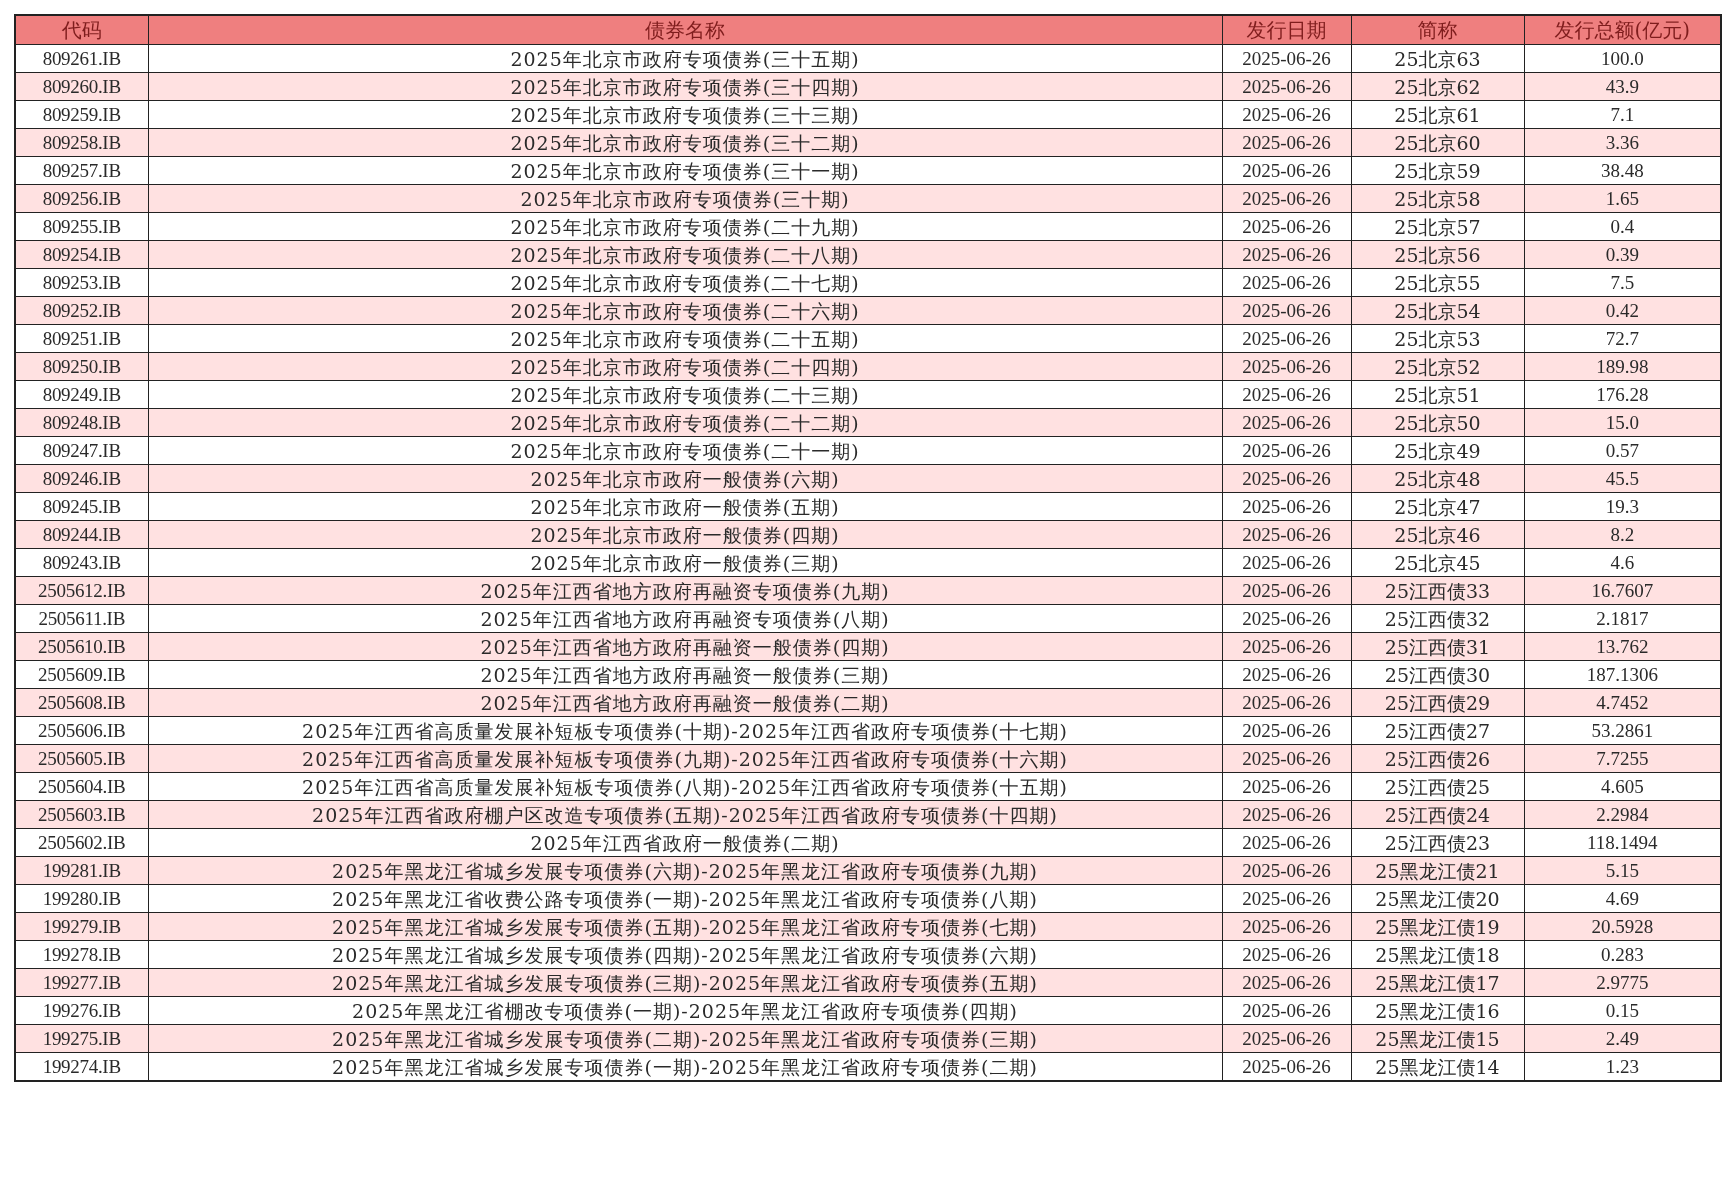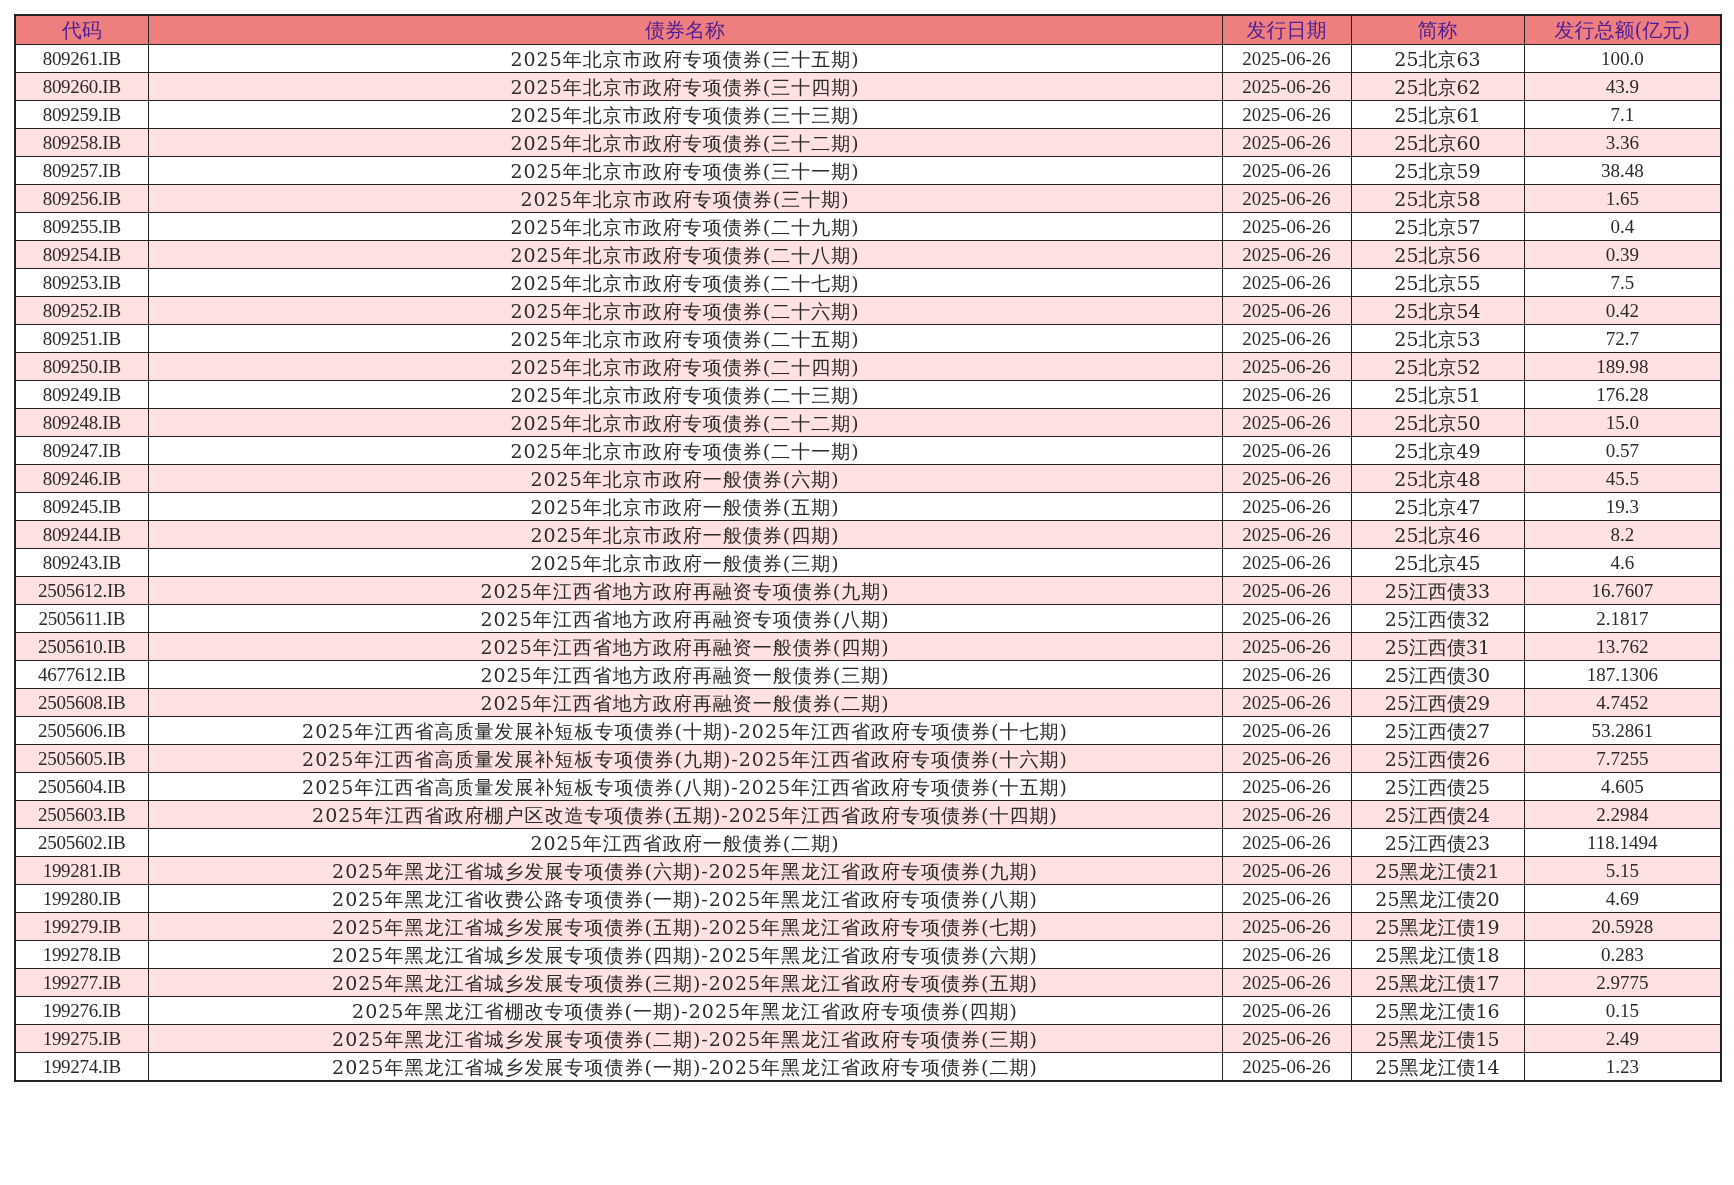--- a/index.html
+++ b/index.html
@@ -9,7 +9,7 @@
     border-collapse: collapse; table-layout: fixed; border: 2px solid #222; }
   table.bonds th, table.bonds td { border: 1.6px solid #222; text-align: center;
     white-space: nowrap; overflow: hidden; padding: 0; font-size: 19px; line-height: 26px; }
-  table.bonds thead th { background: #ef7f7f; height: 28px; font-weight: normal; color: #4c1d95; font-size: 20px; }
+  table.bonds thead th { background: #ef7f7f; height: 28px; font-weight: normal; color: #7f1d1d; font-size: 20px; }
   table.bonds tbody td { height: 27px; }
   table.bonds tbody tr:nth-child(even) td { background: #ffe1e1; }
   table.bonds tbody tr:nth-child(odd) td { background: #ffffff; }

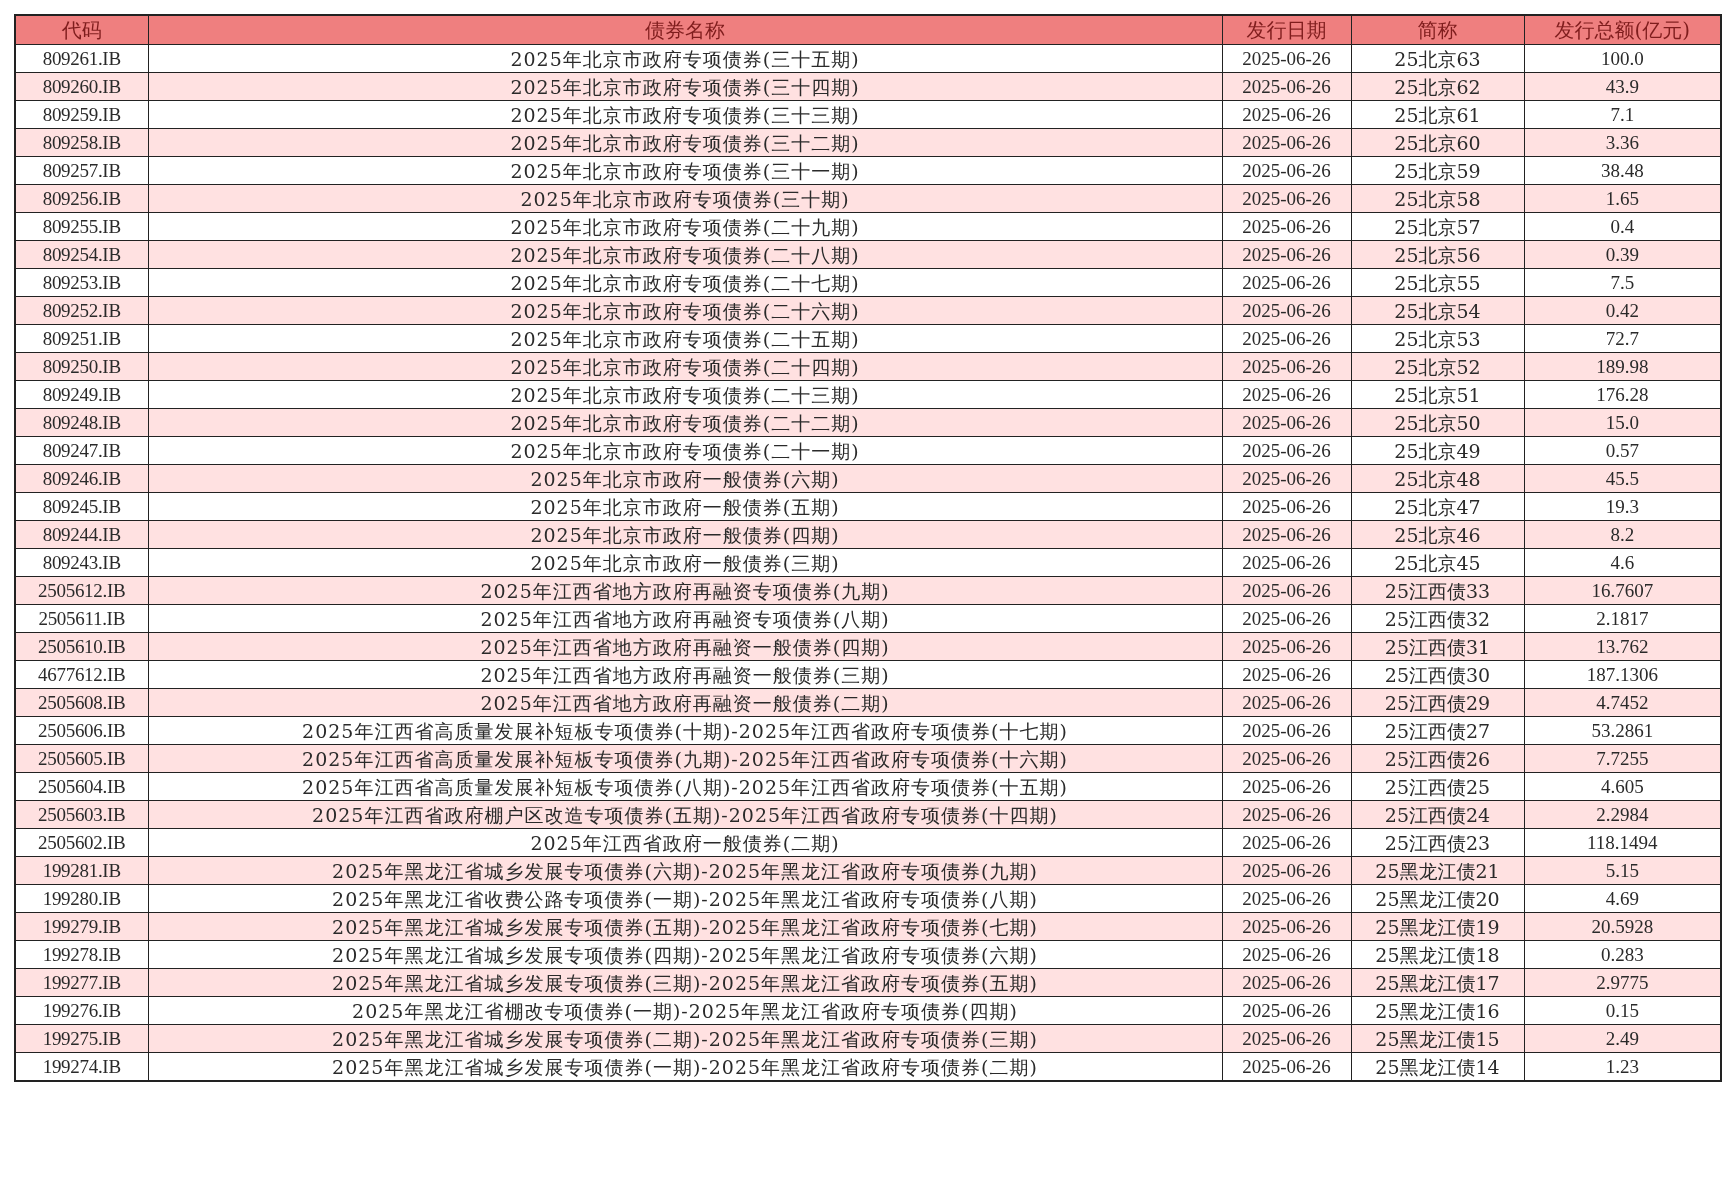--- a/index.html
+++ b/index.html
@@ -199,7 +199,7 @@
         <td class="amt">13.762</td>
       </tr>
       <tr>
-        <td class="code">4677612.IB</td>
+        <td class="code">2505609.IB</td>
         <td class="name">2025年江西省地方政府再融资一般债券(三期)</td>
         <td class="date">2025-06-26</td>
         <td class="short">25江西债30</td>

